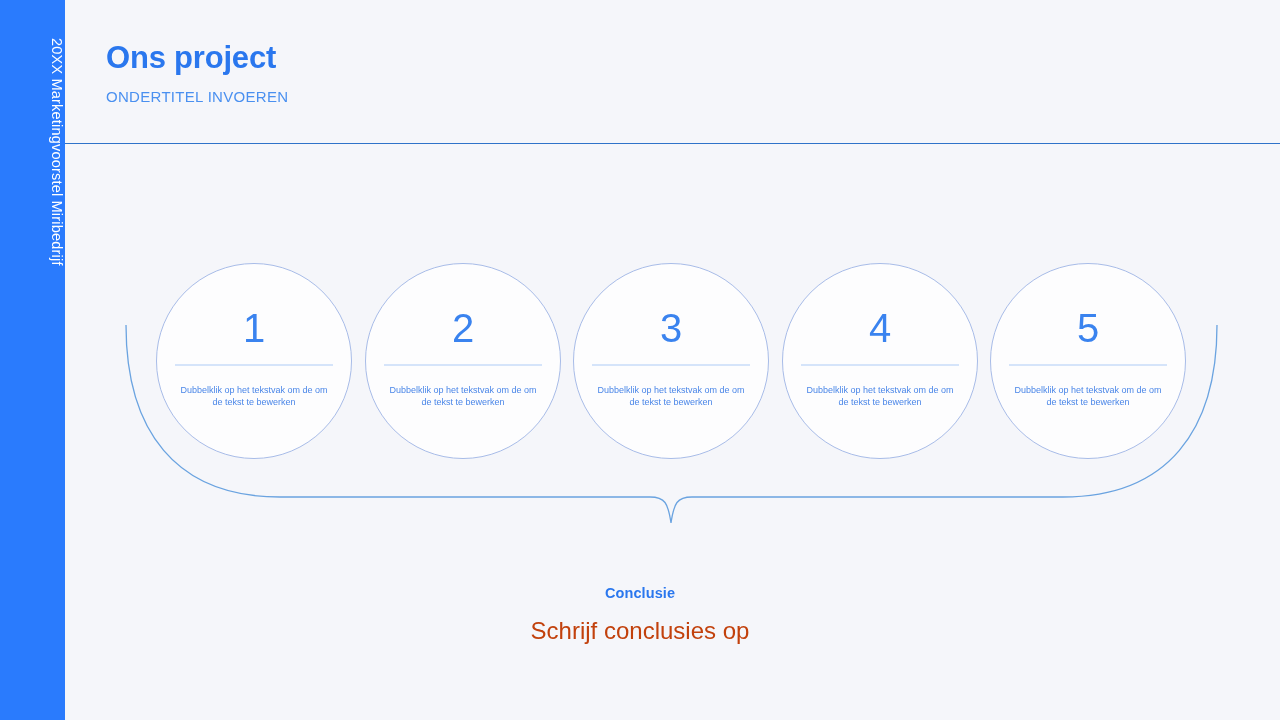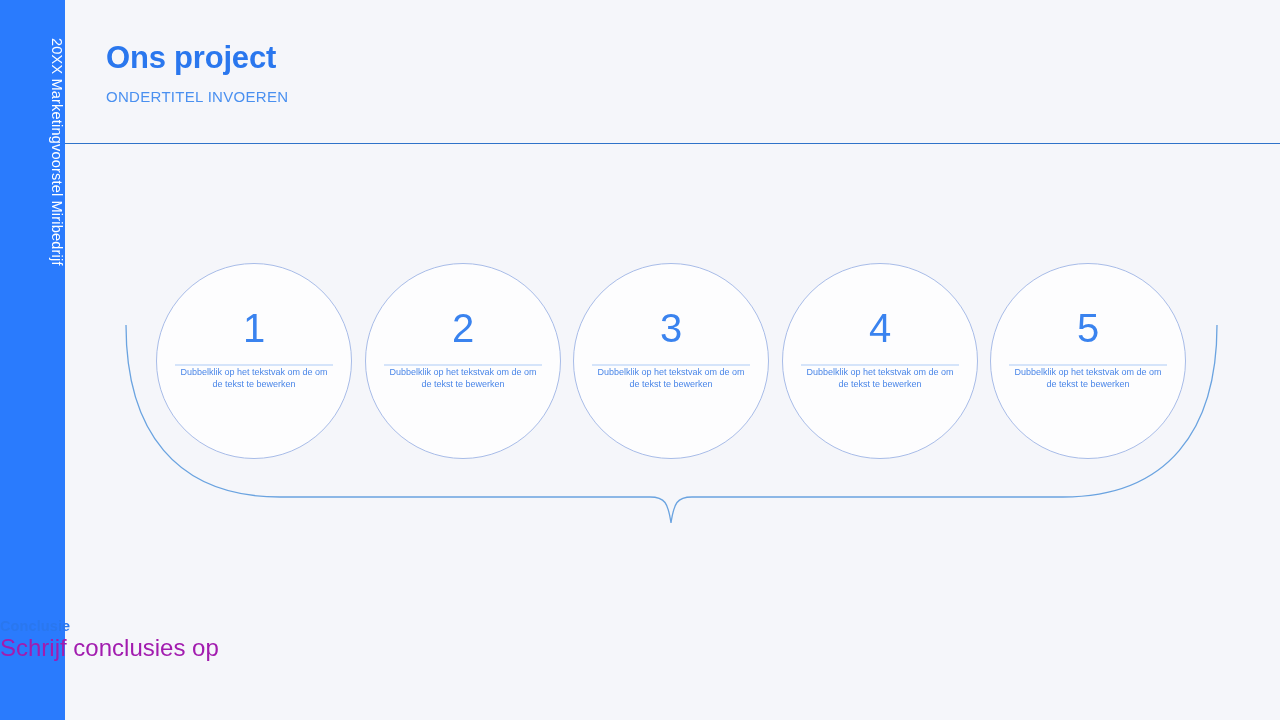--- a/index.html
+++ b/index.html
@@ -121,7 +121,7 @@
     background: #d5e4fa;
   }
   .circle-text {
-    margin-top: 0;
+    margin-top: 18px;
     width: 156px;
     text-align: center;
     font-size: 9px;

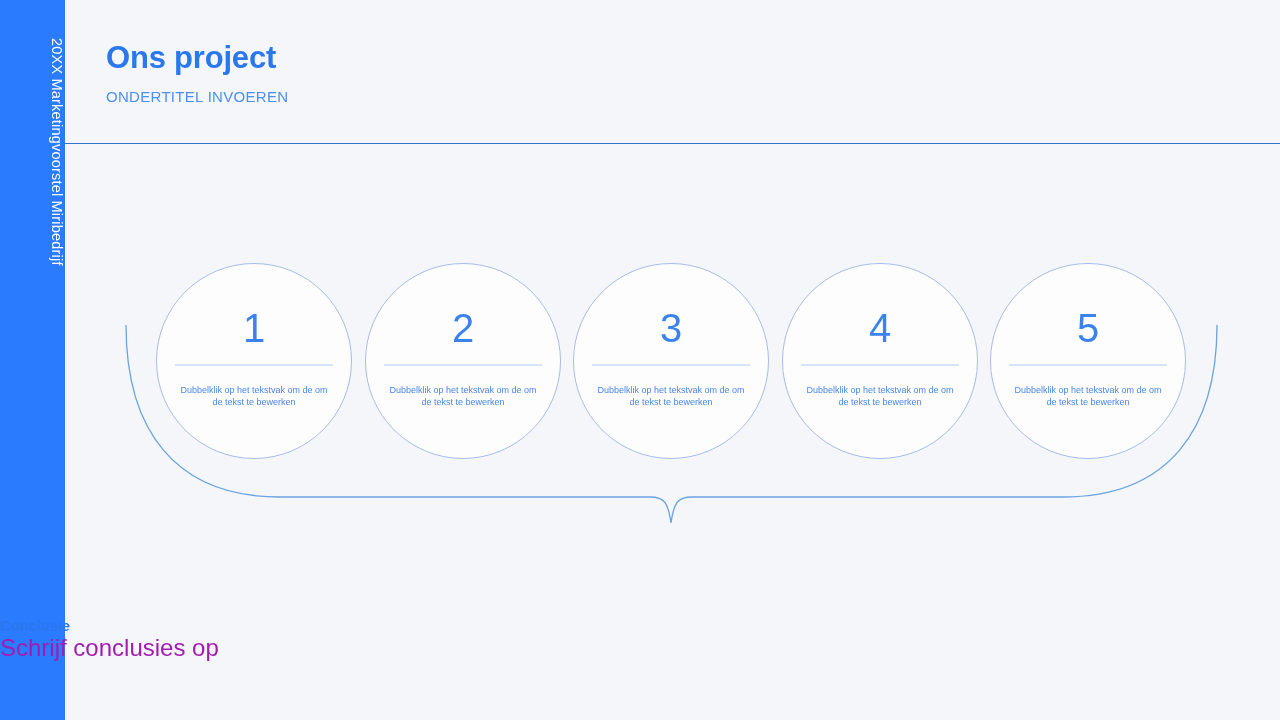--- a/index.html
+++ b/index.html
@@ -133,8 +133,9 @@
   .conclusion {
     position: absolute;
     left: 0;
-    top: 618px;
+    top: 585px;
     width: 1280px;
+    text-align: center;
   }
   .conclusion-label {
     font-size: 14.5px;

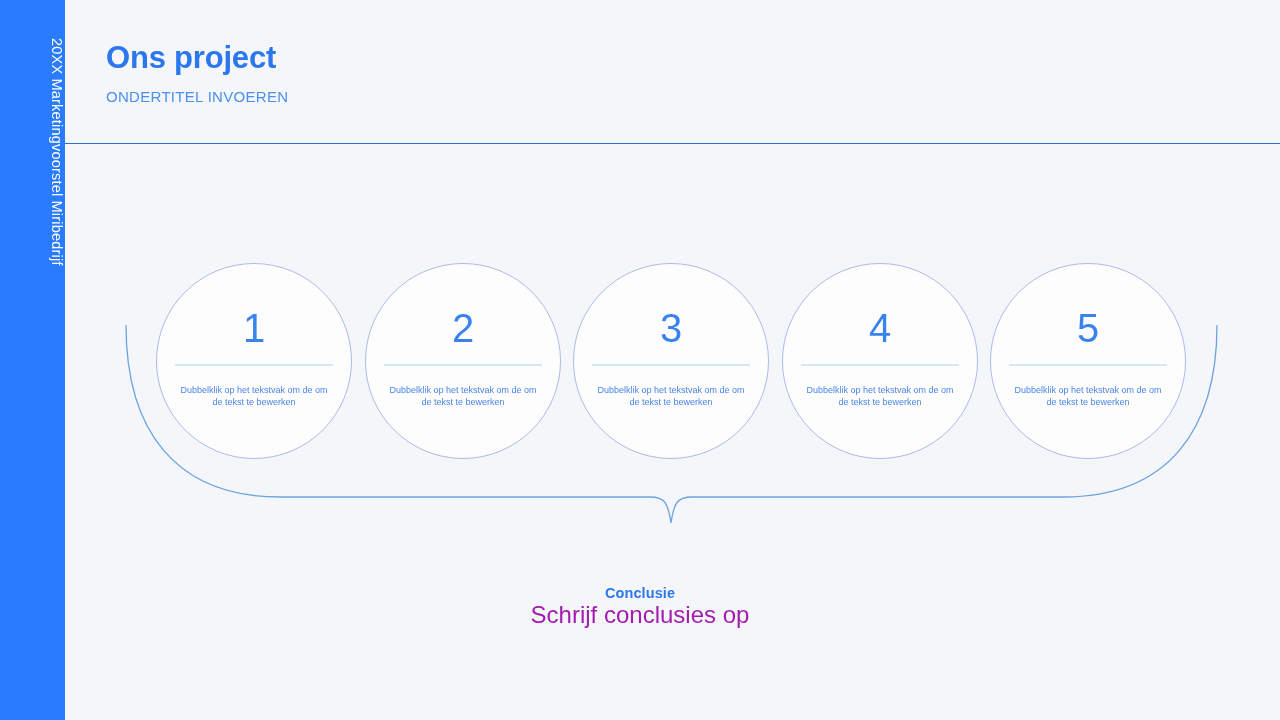--- a/index.html
+++ b/index.html
@@ -144,10 +144,10 @@
     letter-spacing: 0.1px;
   }
   .conclusion-text {
-    margin-top: 0;
+    margin-top: 16px;
     font-size: 24px;
     font-weight: normal;
-    color: #a21caf;
+    color: #c2410c;
   }
 </style>
 </head>

